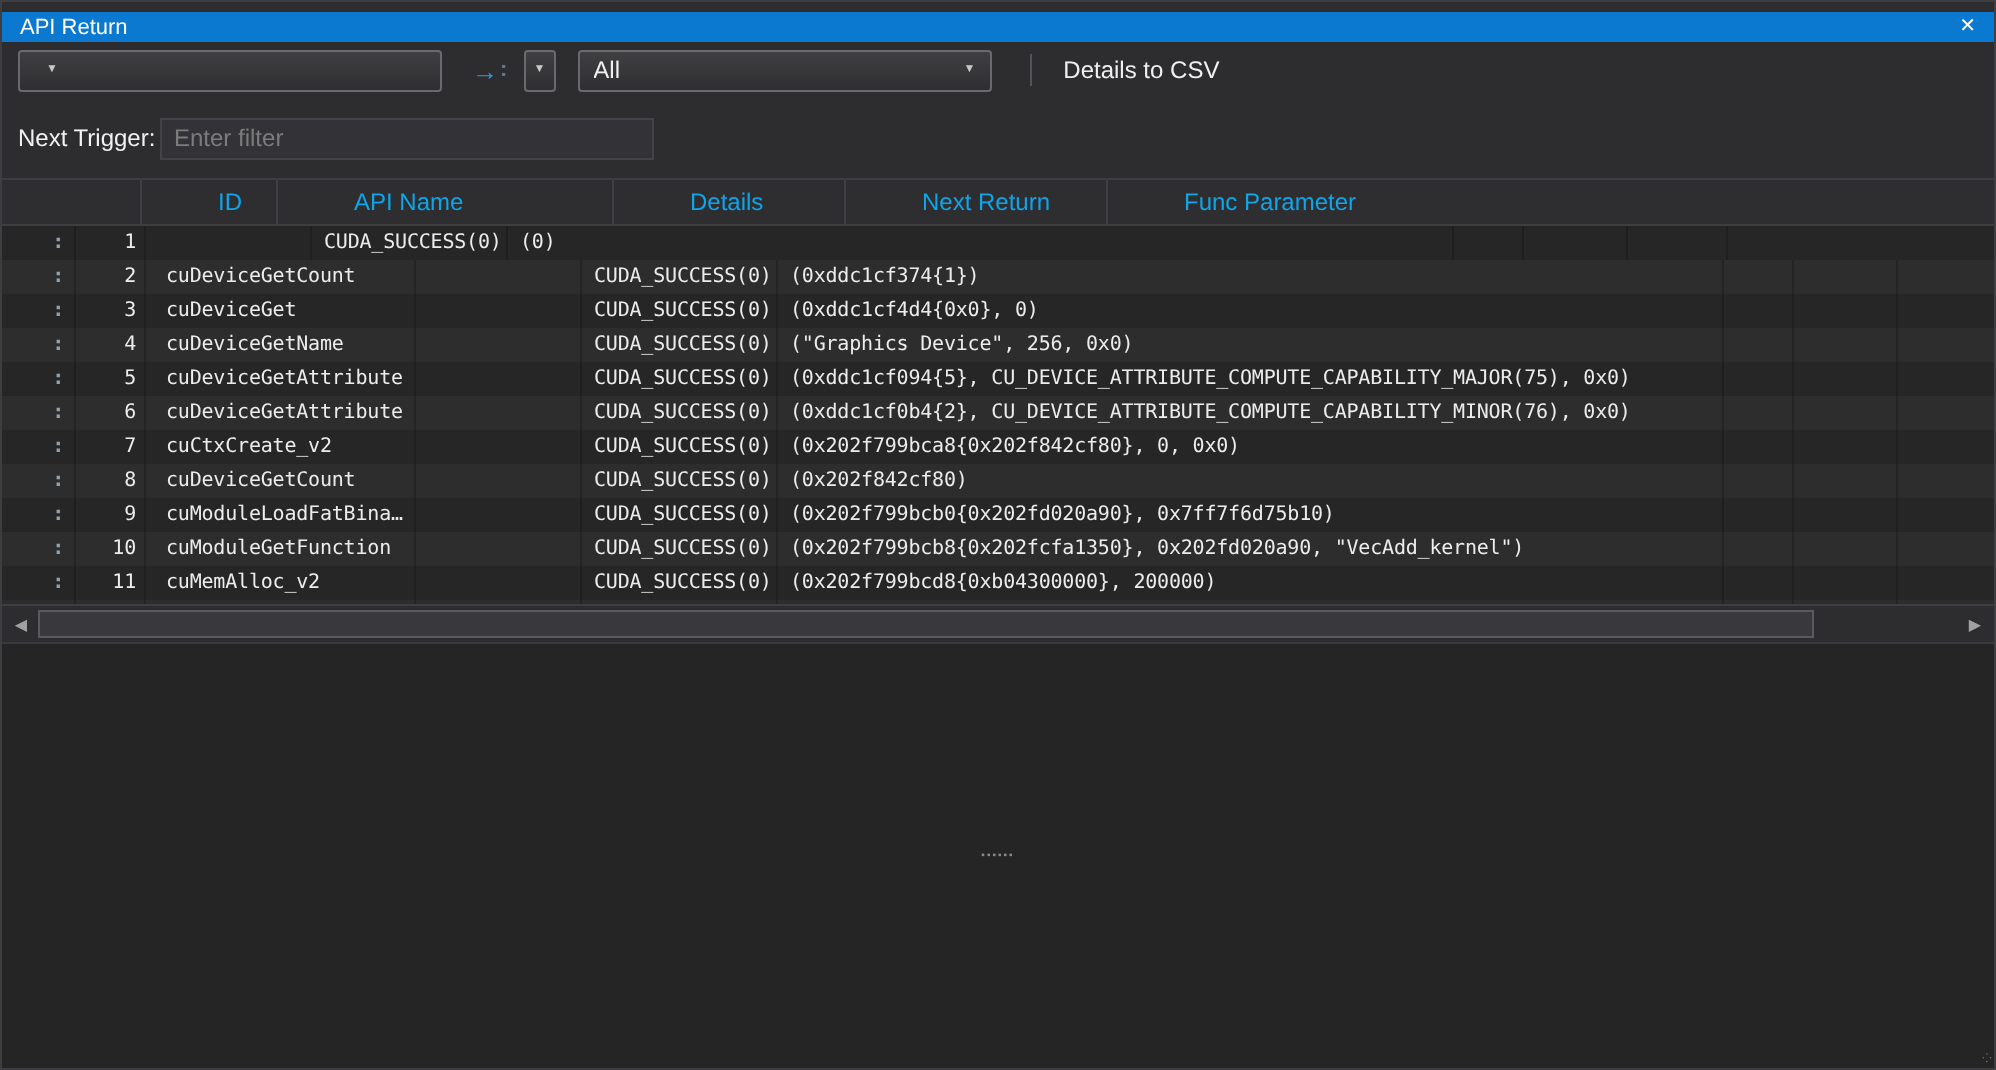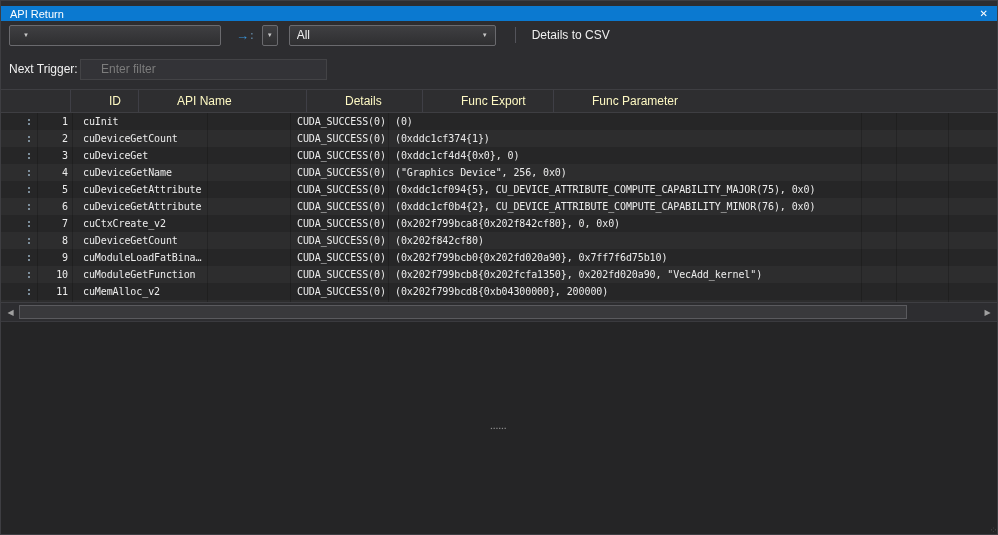--- a/index.html
+++ b/index.html
@@ -35,7 +35,7 @@
   .triggerrow{height:40px;display:flex;align-items:center;padding:0 8px;}
   .triggerlabel{font-size:12px;width:71px;}
   .triggerinput{width:247px;height:21px;box-sizing:border-box;background:#333337;border:1px solid #434346;
-    color:#cccccc;font-size:12px;padding:0 20px;outline:none;font-family:"Liberation Sans",sans-serif;}
+    color:#cccccc;font-size:12px;padding:0 6px;outline:none;font-family:"Liberation Sans",sans-serif;}
   .triggerinput::placeholder{color:#7c7c7c;}
   
   .table{flex:1;display:flex;flex-direction:column;border-top:1px solid #3e3e42;overflow:hidden;background:#262627;}

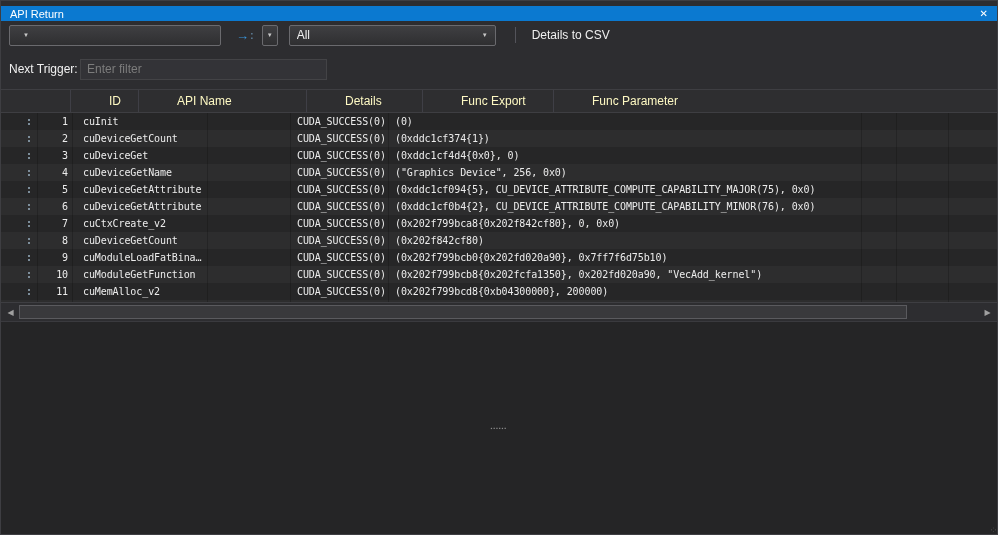--- a/index.html
+++ b/index.html
@@ -41,7 +41,7 @@
   .table{flex:1;display:flex;flex-direction:column;border-top:1px solid #3e3e42;overflow:hidden;background:#262627;}
   .thead{height:22px;display:flex;background:#2e2e30;border-bottom:1px solid #3e3e42;font-size:12px;flex:none;}
   .th{display:flex;align-items:center;padding-left:5px;box-sizing:border-box;border-right:1px solid #3f3f46;
-    white-space:nowrap;overflow:hidden;color:#fef9c3;margin-left:33px;}
+    white-space:nowrap;overflow:hidden;color:#0ea5e9;margin-left:33px;}
   .tbody{flex:none;}
   .tr{height:17px;display:flex;font-family:"DejaVu Sans Mono",monospace;font-size:10px;letter-spacing:-0.1px;color:#ececec;}
   .tr.odd{background:#262627;}

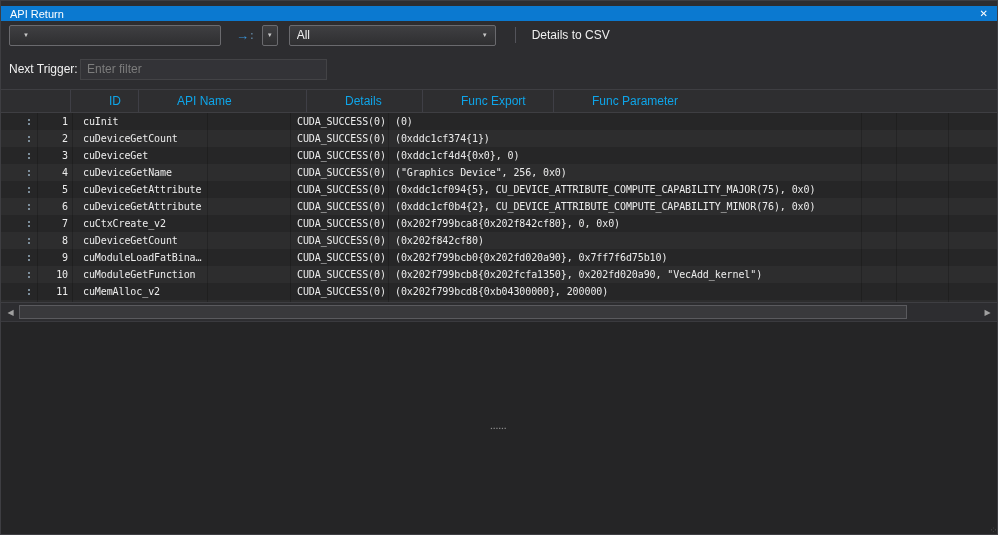--- a/index.html
+++ b/index.html
@@ -105,7 +105,7 @@
         <div class="th" style="width: 35px; flex: 0 0 auto;">ID</div>
         <div class="th" style="width: 135px; flex: 0 0 auto;">API Name</div>
         <div class="th" style="width: 83px; flex: 0 0 auto;">Details</div>
-        <div class="th" style="width: 98px; flex: 0 0 auto;">Func Export</div>
+        <div class="th" style="width: 98px; flex: 0 0 auto;">Next Return</div>
         <div class="th" style="width: 473px; flex: 0 0 auto;">Func Parameter</div>
         <div class="th" style="width: 35px; flex: 0 0 auto;">Start</div>
         <div class="th" style="width: 52px; flex: 0 0 auto;">Duration</div>

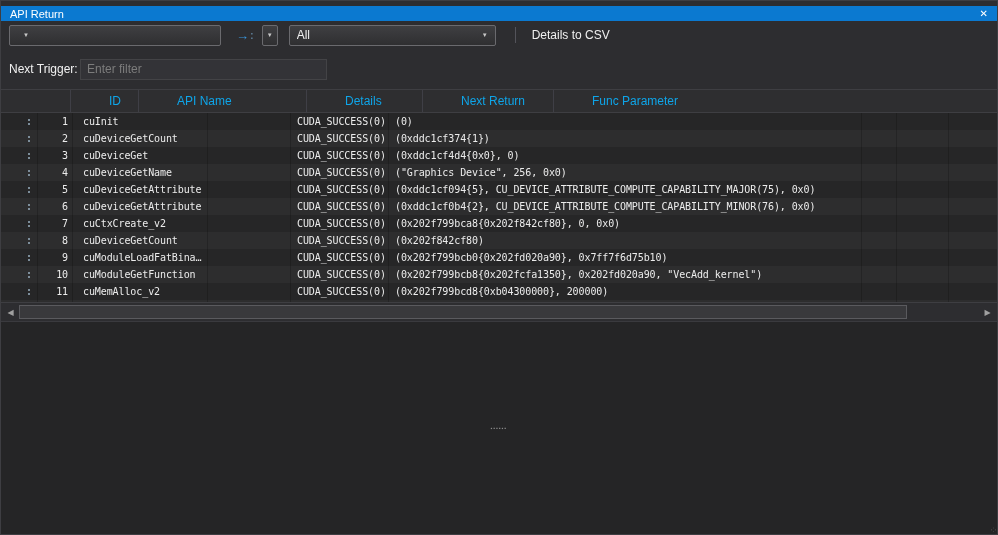--- a/index.html
+++ b/index.html
@@ -115,7 +115,6 @@
         <div class="tr odd">
           <div class="td c-marker" style="width: 37px; flex: 0 0 auto;">:</div>
           <div class="td c-id" style="width: 35px; flex: 0 0 auto;">1</div>
-          <div class="td c-api" style="width: 135px; flex: 0 0 auto;">cuInit</div>
           <div class="td c-details" style="width: 83px; flex: 0 0 auto;"></div>
           <div class="td c-ret" style="width: 98px; flex: 0 0 auto;">CUDA_SUCCESS(0)</div>
           <div class="td c-param" style="width: 473px; flex: 0 0 auto;">(0)</div>

